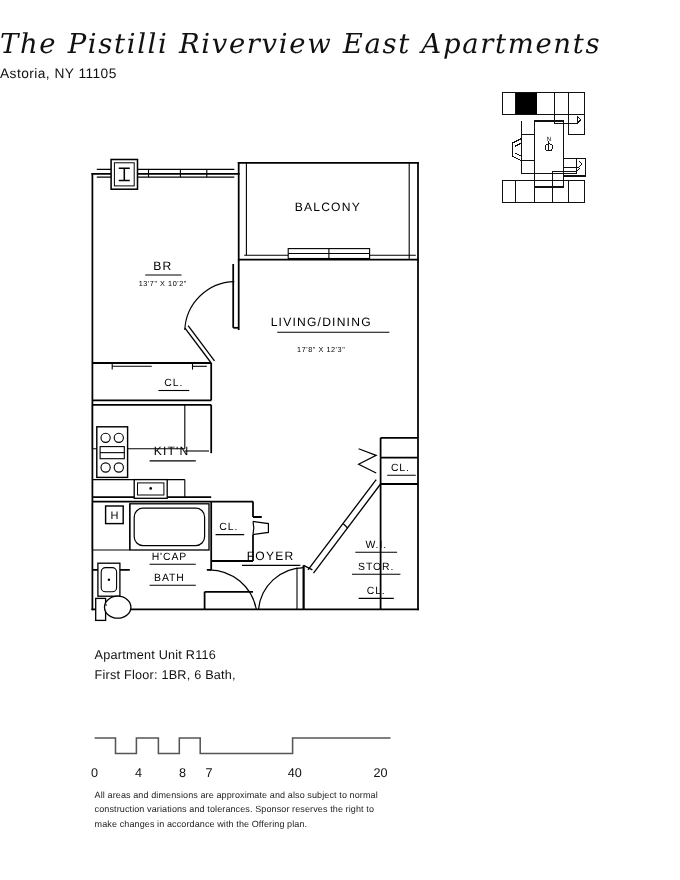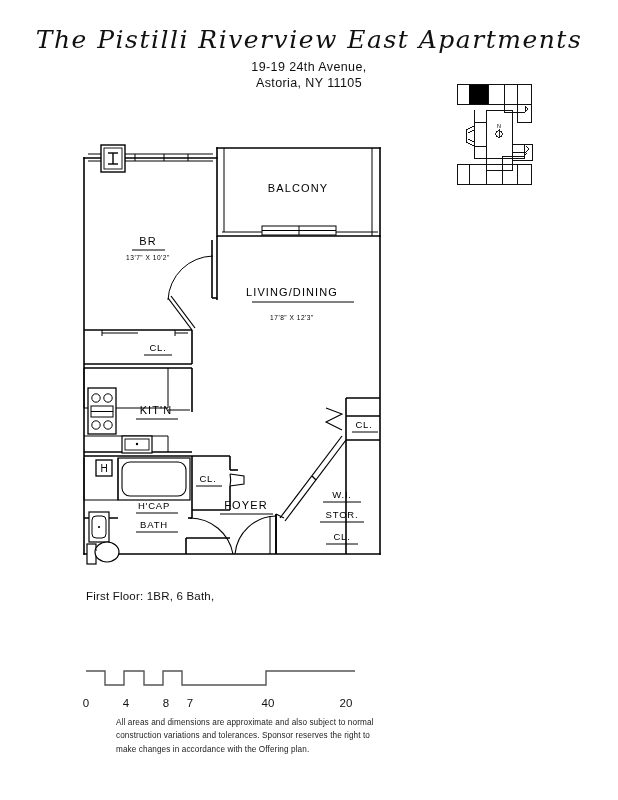--- a/index.html
+++ b/index.html
@@ -25,7 +25,7 @@
   .header {
     position: absolute;
     top: 0; left: 0; right: 0;
-    text-align: center;
+    text-align: left;
     padding-top: 26px;
   }
   .brand-title {

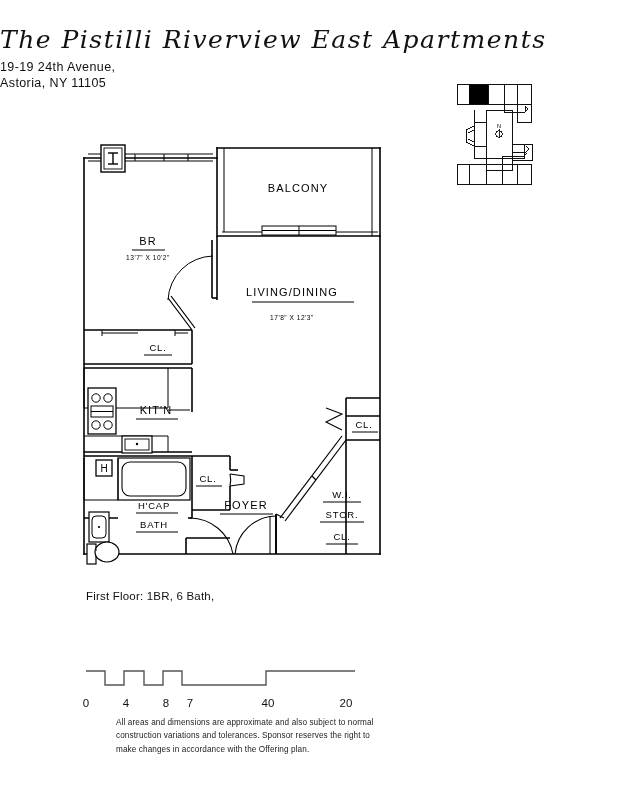--- a/index.html
+++ b/index.html
@@ -136,7 +136,6 @@
   <div class="header">
     <div class="brand-title">The Pistilli Riverview East Apartments</div>
     <div class="addr">
-      <div>19-19 24th Avenue,</div>
       <div>Astoria, NY 11105</div>
     </div>
   </div>

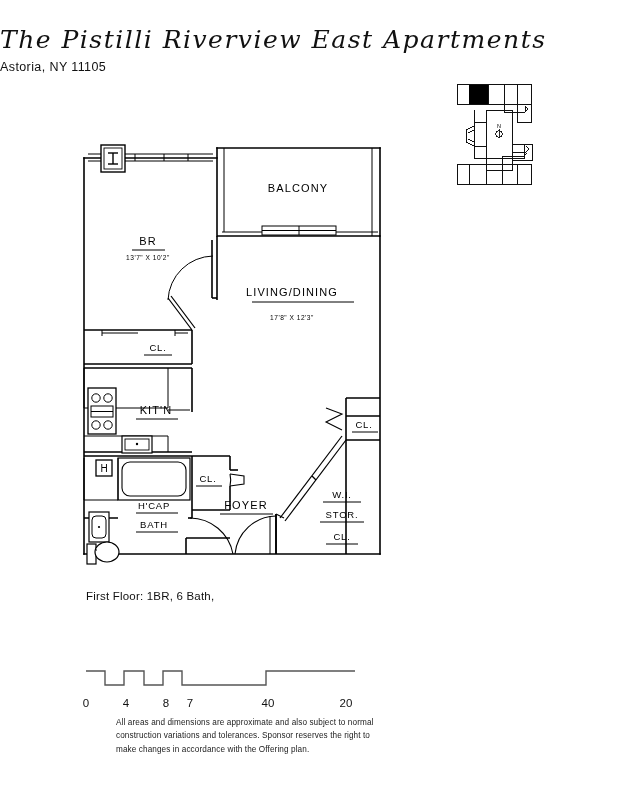--- a/index.html
+++ b/index.html
@@ -412,6 +412,7 @@
   </div>
 
   <div class="unitinfo">
+    <div>Apartment Unit R116</div>
     <div>First Floor: 1BR, 6 Bath,</div>
   </div>
 

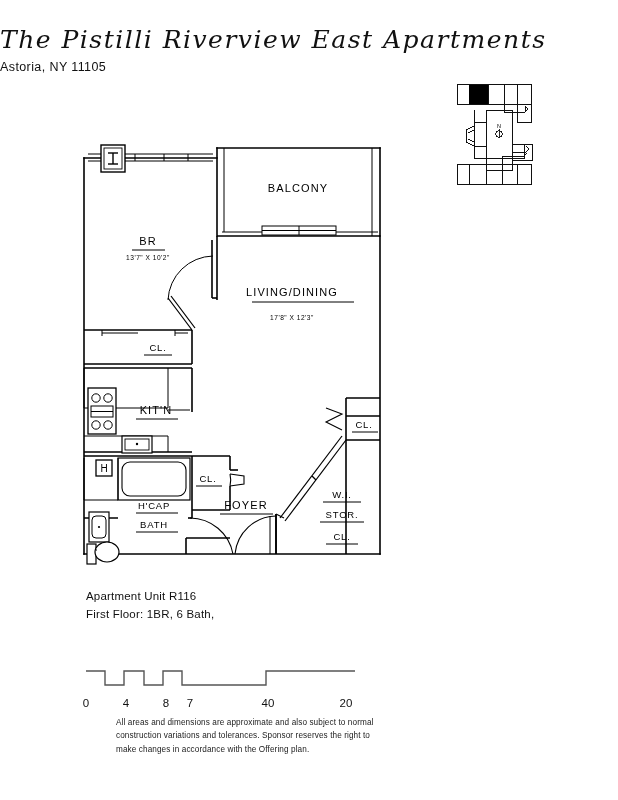--- a/index.html
+++ b/index.html
@@ -107,7 +107,6 @@
     line-height: 1.62;
     letter-spacing: 0.1px;
     color: #222;
-    margin-left: 30px;
   }
 
   

